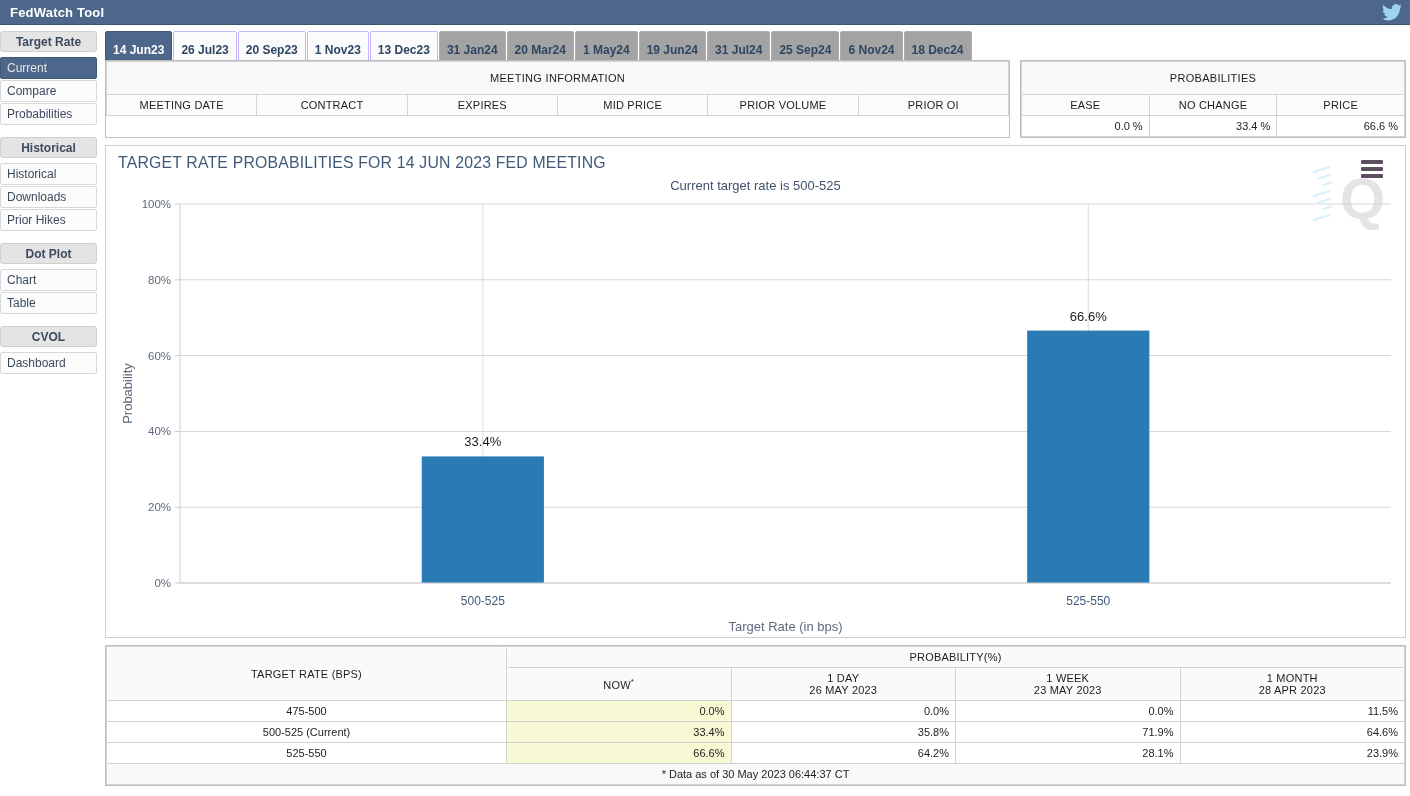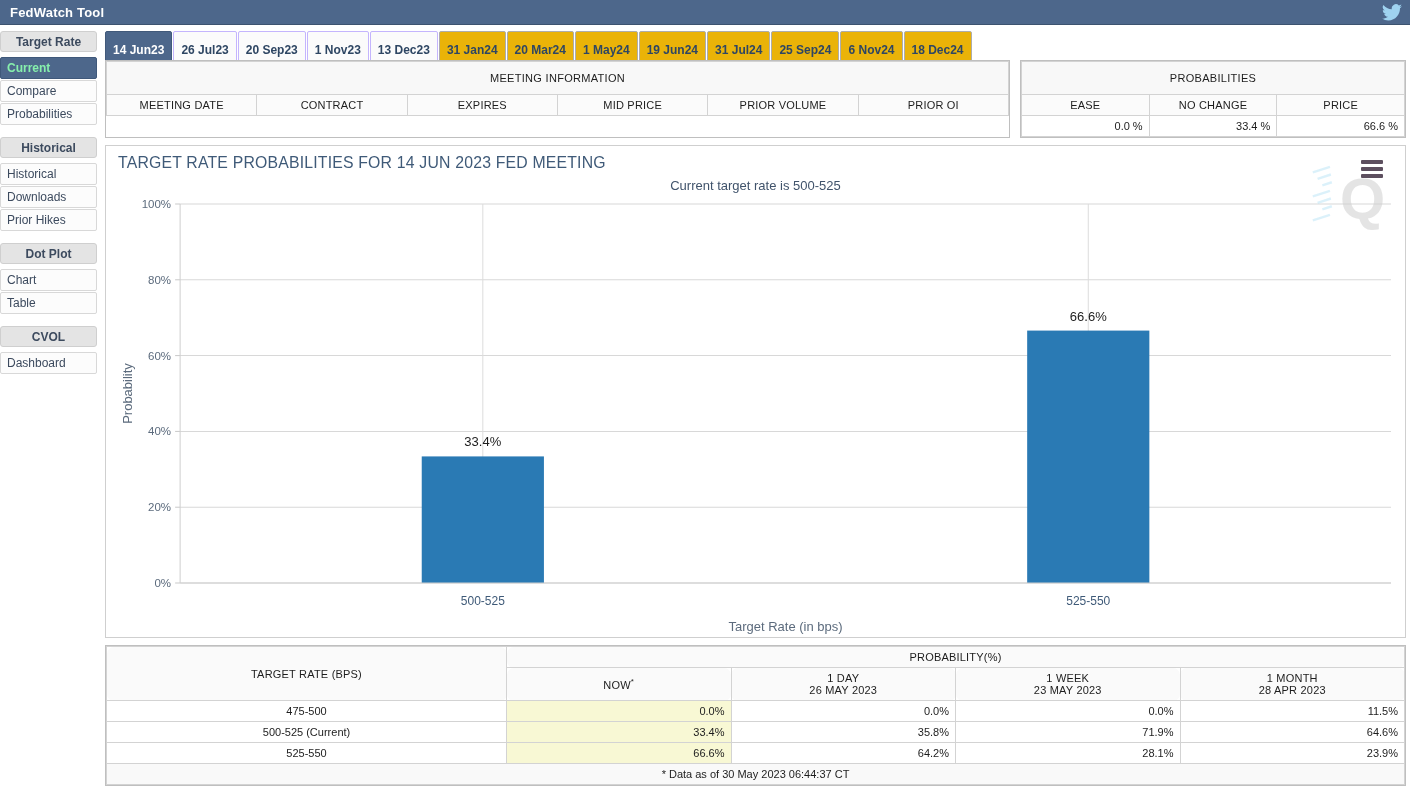--- a/index.html
+++ b/index.html
@@ -105,7 +105,7 @@
     border-radius: 2px 2px 0 0;
   }
   .tab.dim {
-    background: #eab308;
+    background: #a3a3a3;
     border-color: #adadad;
     color: #2e4663;
   }

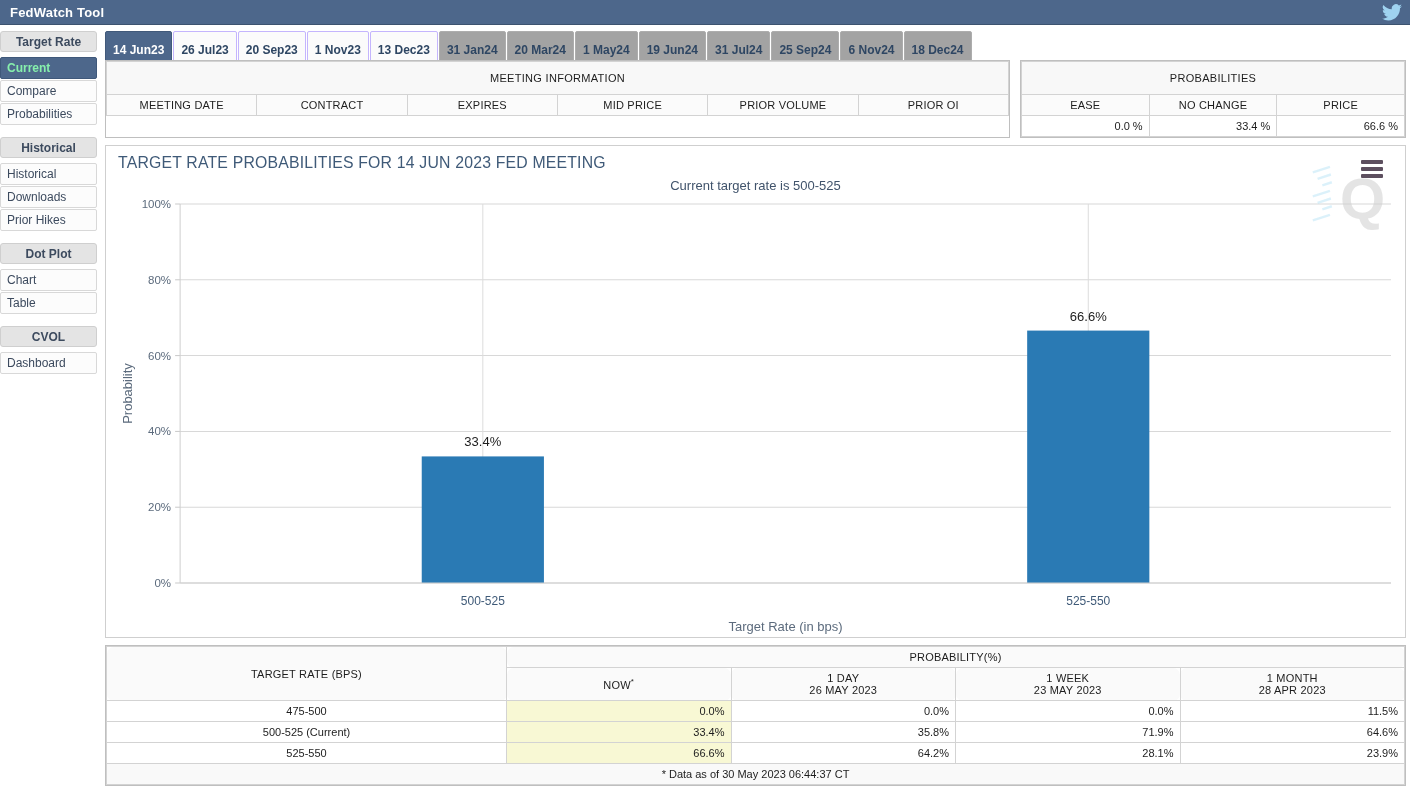--- a/index.html
+++ b/index.html
@@ -72,8 +72,8 @@
   .side-item.active {
     background: #4d678b;
     border-color: #3f587a;
-    color: #86efac;
-    font-weight: bold;
+    color: #e5e5e5;
+    font-weight: normal;
   }
   .side-gap { height: 11px; }
 

